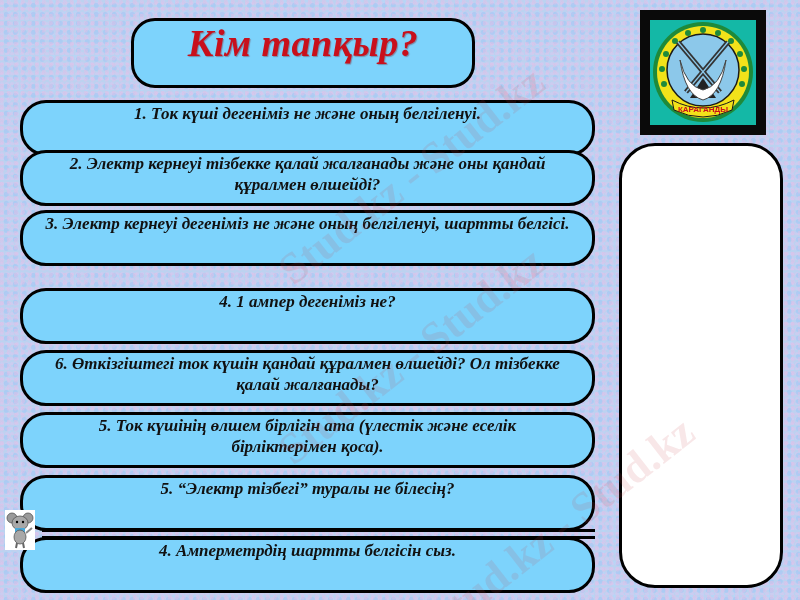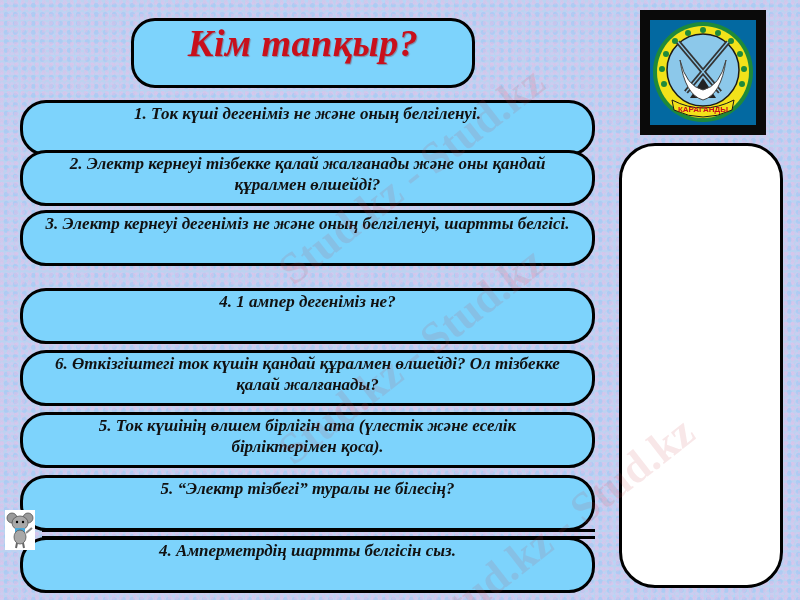--- a/index.html
+++ b/index.html
@@ -71,7 +71,7 @@
     }
     .logo-inner {
       width: 100%; height: 100%;
-      background: #0369a1;
+      background: #14b8a6;
       display: flex; align-items: flex-end; justify-content: center;
     }
     .side-panel {

